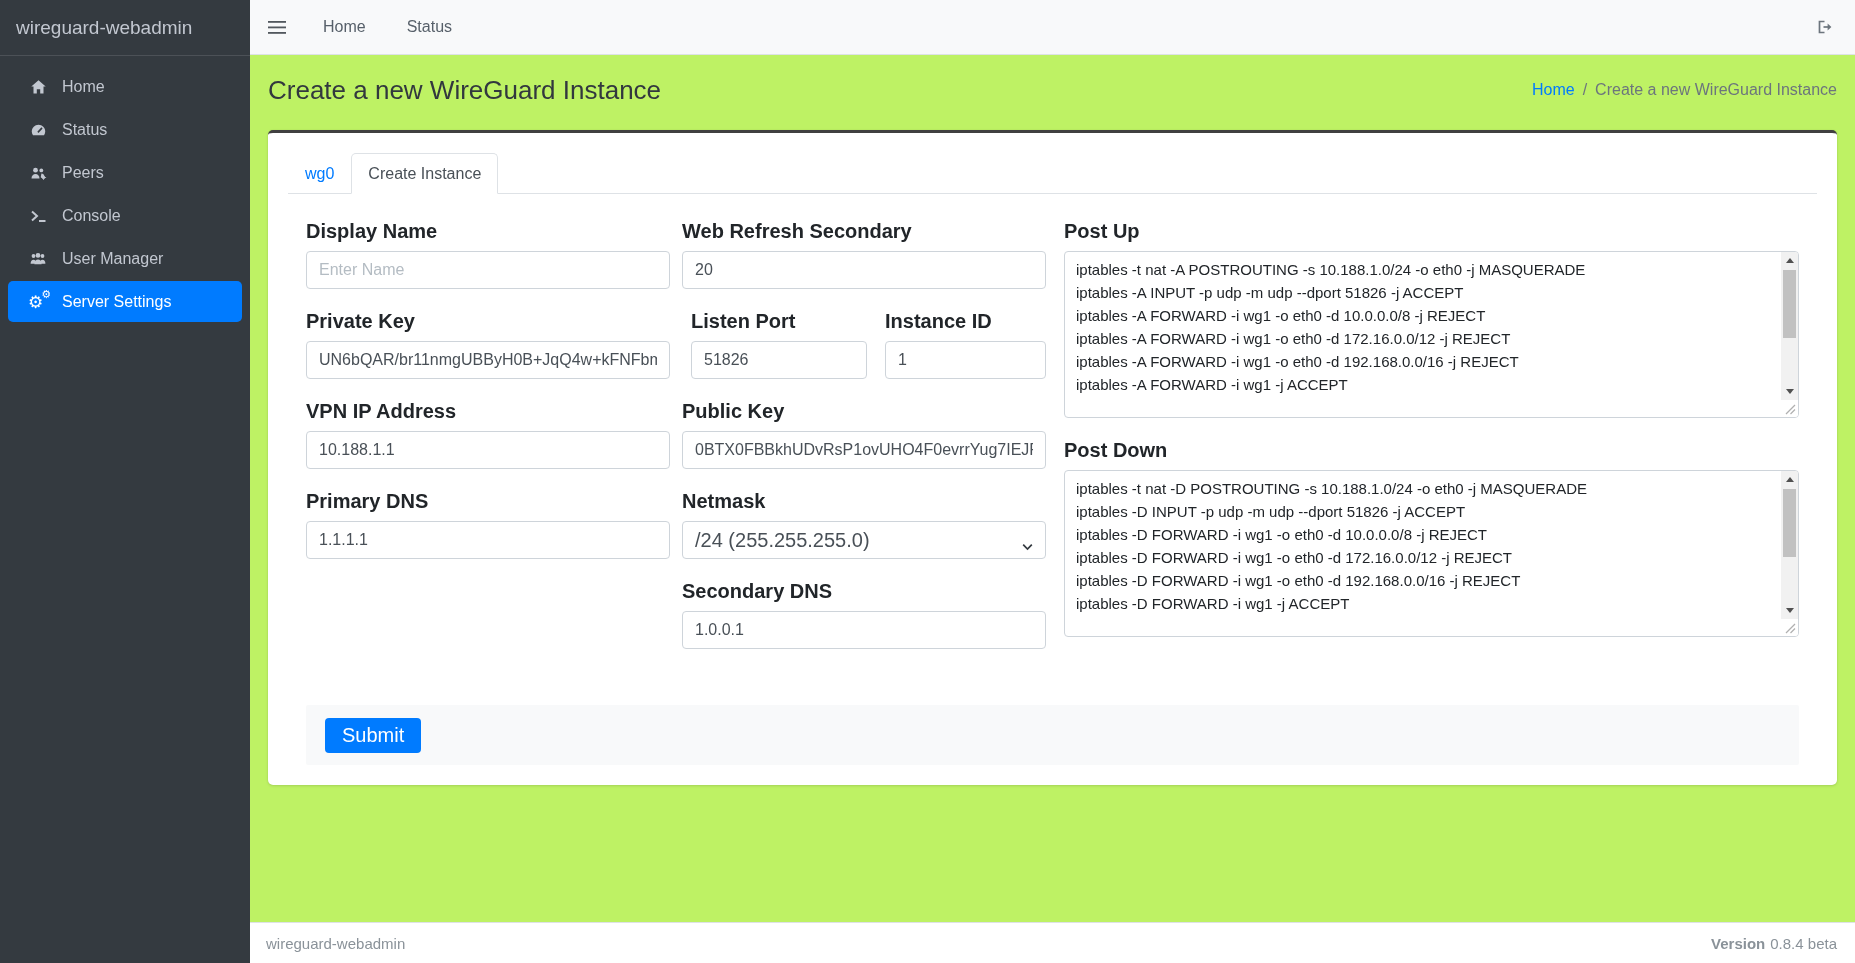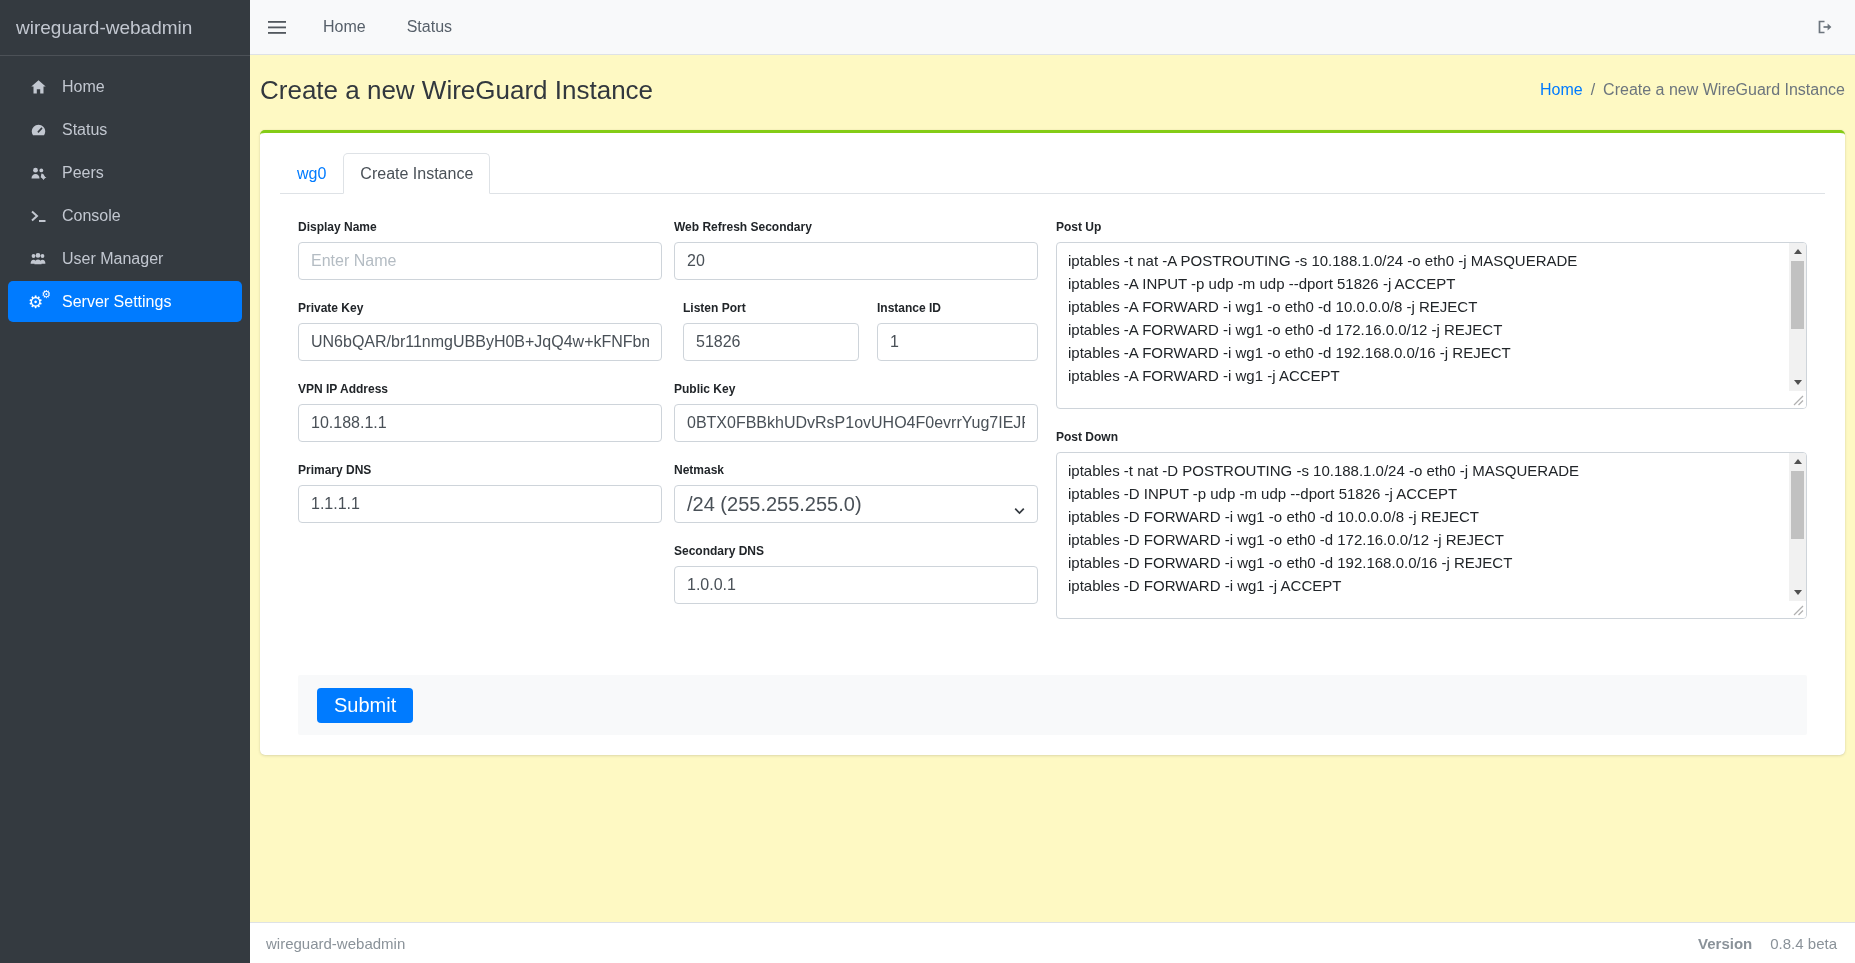--- a/index.html
+++ b/index.html
@@ -48,7 +48,7 @@
   .logout { margin-left: auto; cursor: pointer; display: flex; align-items: center; }
 
   
-  .main { position: absolute; left: 250px; top: 55px; right: 0; bottom: 41px; background: #fef9c3; overflow: hidden; padding: 0 10px; }
+  .main { position: absolute; left: 250px; top: 55px; right: 0; bottom: 41px; background: #bef264; overflow: hidden; padding: 0 18px; }
   .content-header { display: flex; justify-content: space-between; align-items: center; padding: 17px 0 22px 0; }
   .page-title { font-size: 26px; font-weight: 500; color: #32383e; line-height: 36px; }
   .breadcrumb { font-size: 16px; color: #6c757d; display: flex; gap: 8px; align-items: center; }

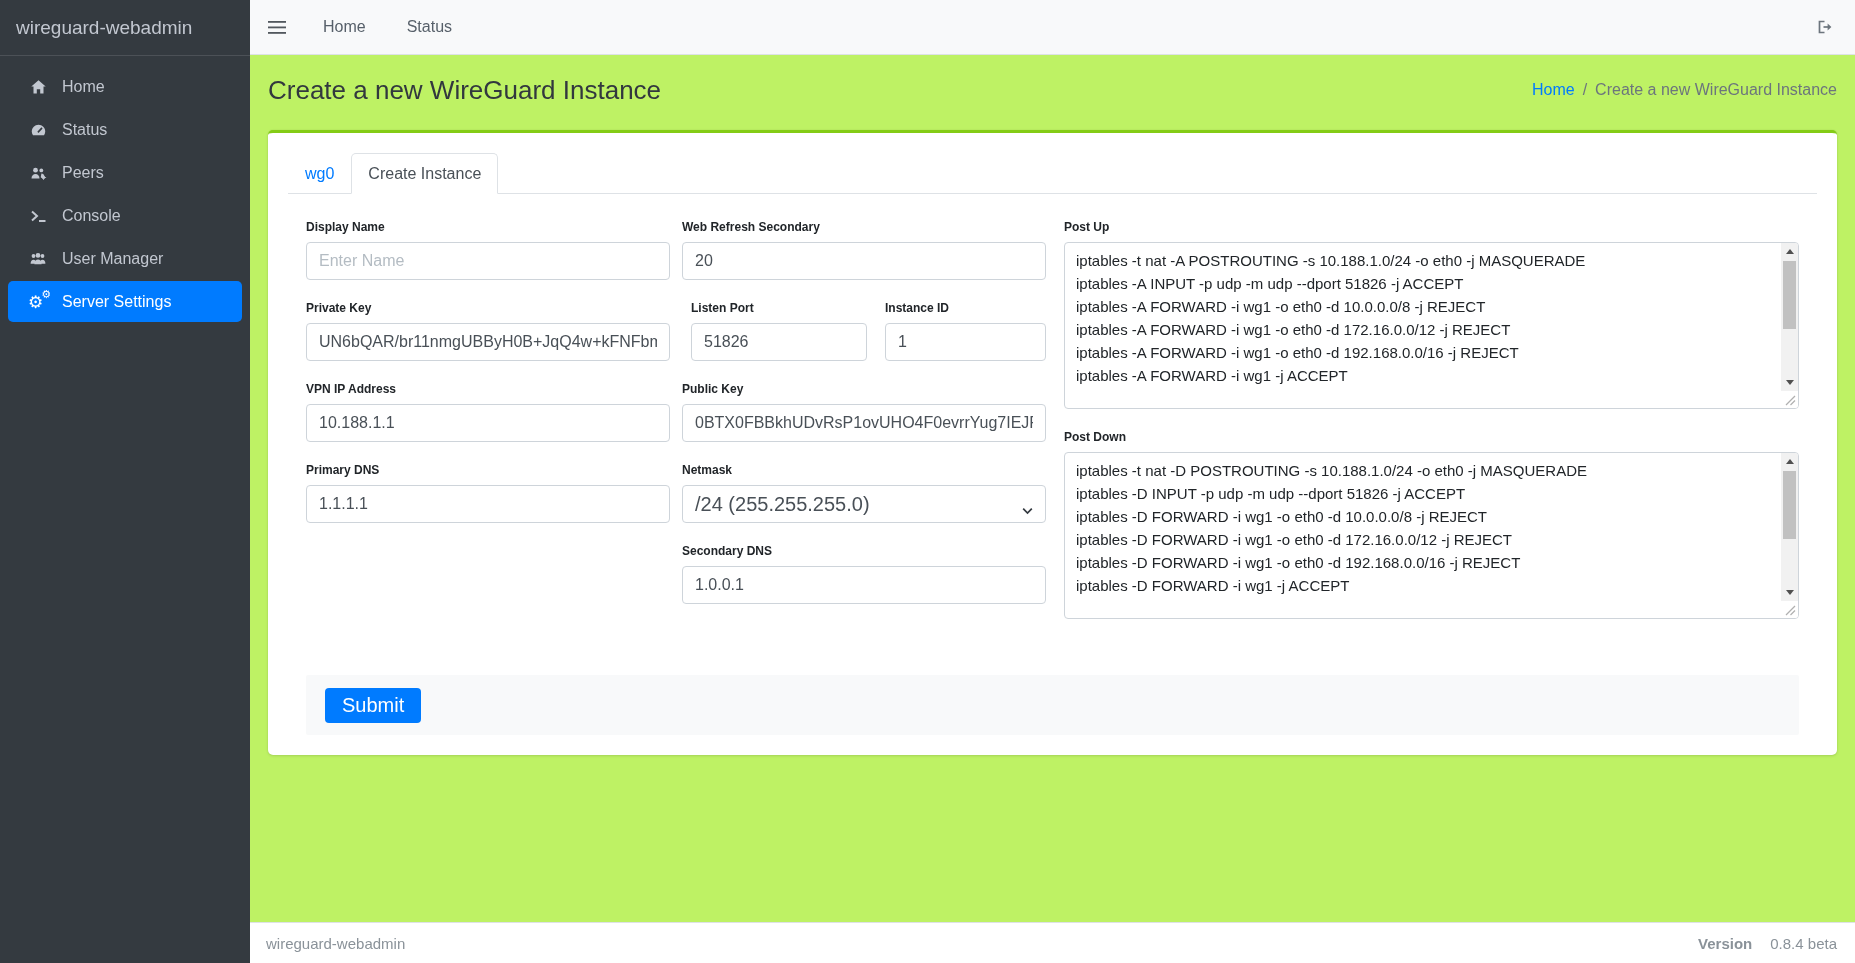--- a/index.html
+++ b/index.html
@@ -55,7 +55,7 @@
   .breadcrumb .bc-home { color: #007bff; cursor: pointer; text-decoration: none; }
 
   .card {
-    background: #fff; border-top: 3px solid #84cc16; border-radius: 5px;
+    background: #fff; border-top: 3px solid #404040; border-radius: 5px;
     box-shadow: 0 0 1px rgba(0,0,0,.125), 0 1px 3px rgba(0,0,0,.12);
     padding: 20px;
   }

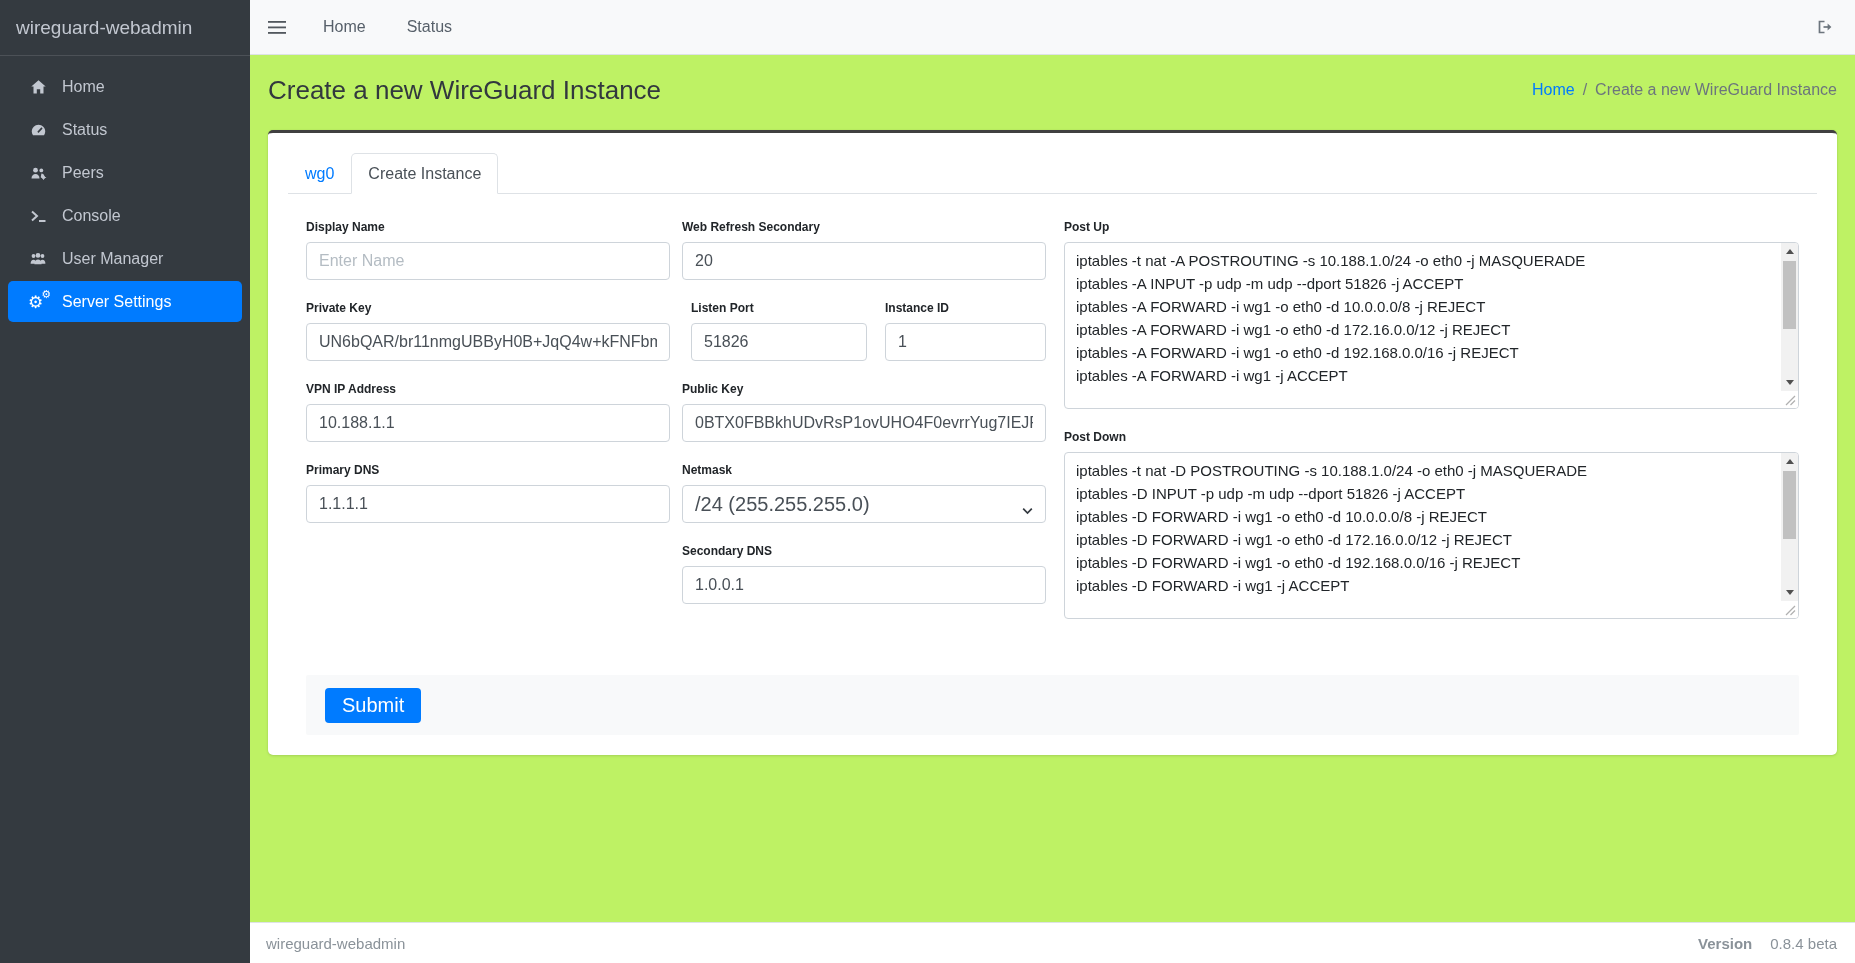--- a/index.html
+++ b/index.html
@@ -74,7 +74,7 @@
   .col-c { flex: 1; margin-left: 18px; }
 
   .form-group { margin-bottom: 21px; }
-  .form-group label { display: block; font-size: 12px; font-weight: 700; color: #212529; margin-bottom: 8px; }
+  .form-group label { display: block; font-size: 20px; font-weight: 700; color: #212529; margin-bottom: 8px; }
   .form-control {
     width: 100%; height: 38px; border: 1px solid #ced4da; border-radius: 4px;
     padding: 0 12px; font-size: 16px; color: #495057; background: #fff; outline: none;

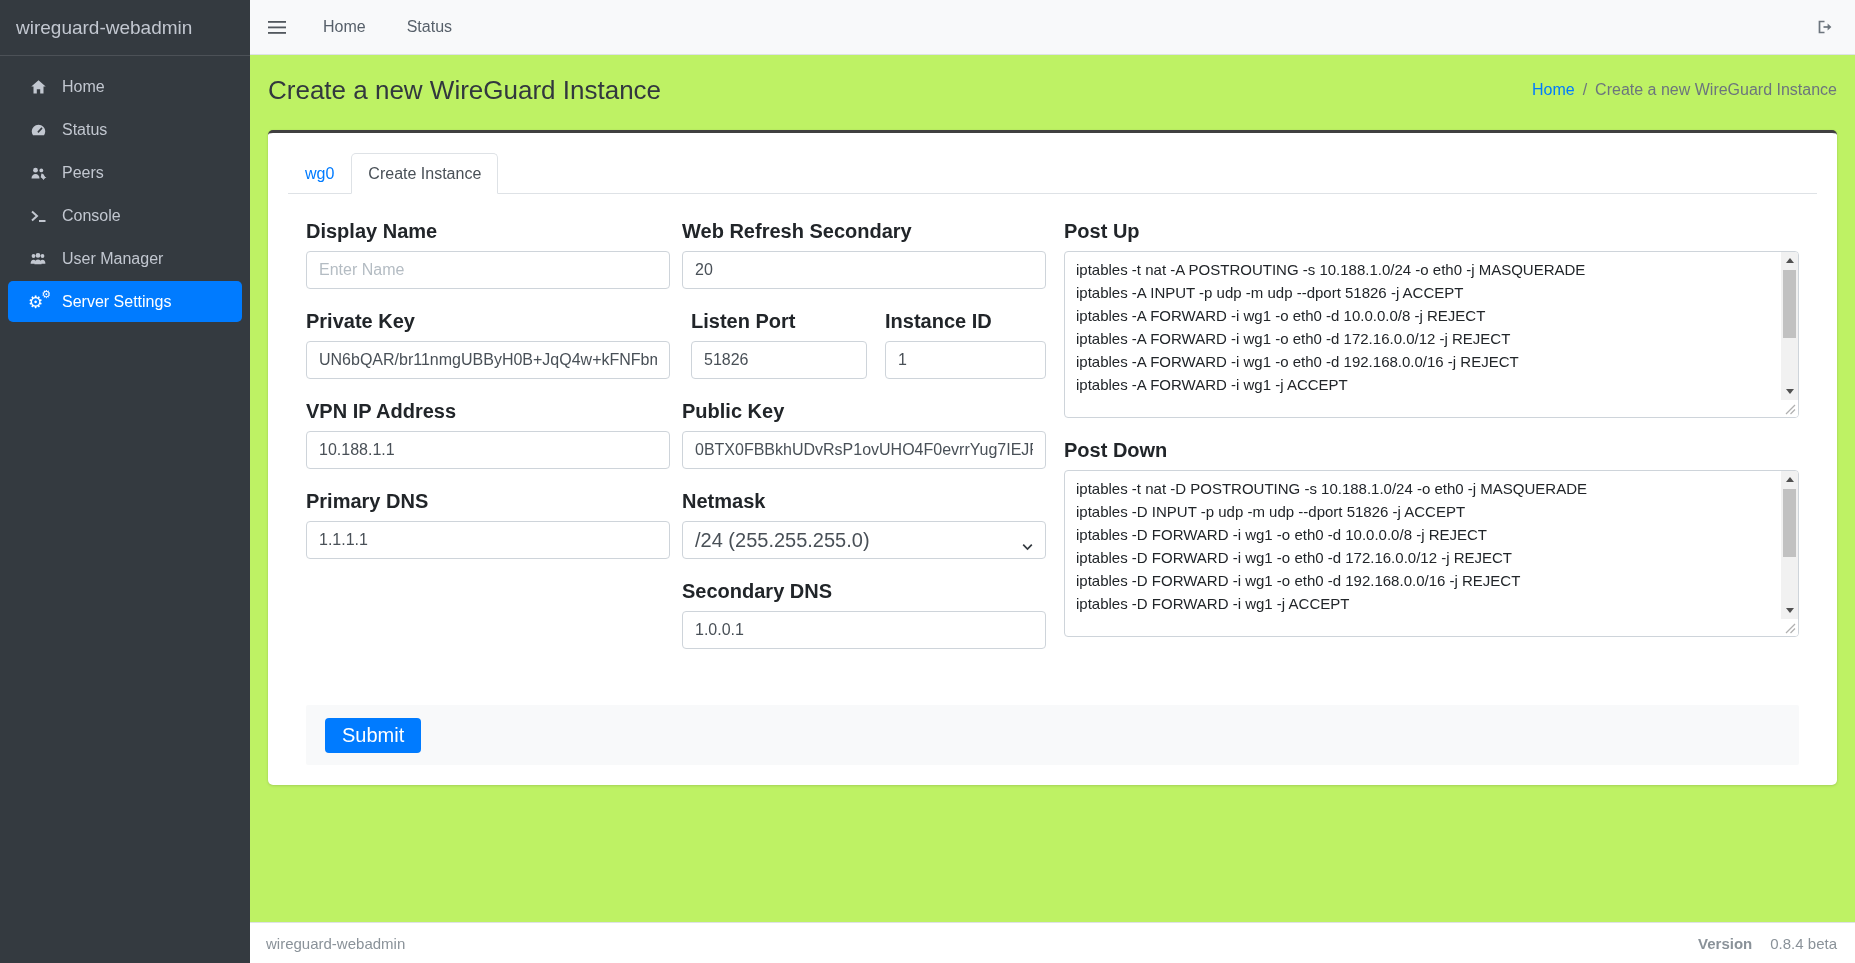--- a/index.html
+++ b/index.html
@@ -120,7 +120,7 @@
     padding: 0 18px 0 16px; font-size: 15px; color: #8a9299;
   }
   .footer .ver { color: #8a9299; }
-  .ver-wrap { display: flex; gap: 18px; }
+  .ver-wrap { display: flex; gap: 5px; }
 </style>
 </head>
 <body>

